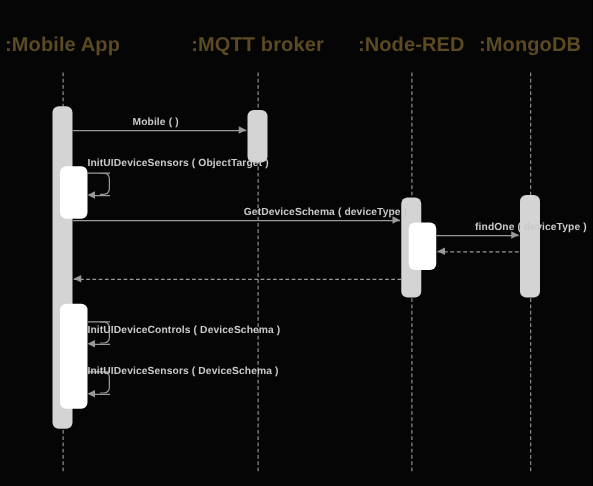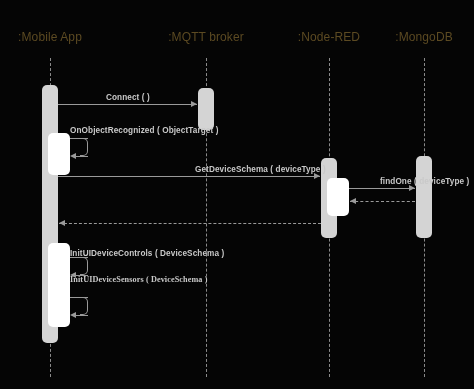--- a/index.html
+++ b/index.html
@@ -27,8 +27,8 @@
     box-sizing: border-box;
   }
   .actor-label {
-    font-size: 12px;
-    font-weight: normal;
+    font-size: 16px;
+    font-weight: bold;
     color: #5c4a22;
     letter-spacing: 0.1px;
     white-space: nowrap;

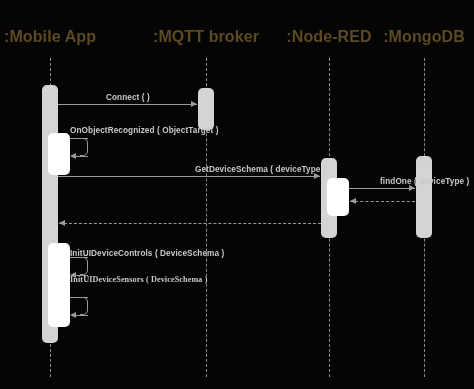--- a/index.html
+++ b/index.html
@@ -129,7 +129,7 @@
   <div id="messages-layer">
       <div class="msg-line" style="left: 58px; top: 104px; width: 139px;"></div>
       <div class="arrow-head right" style="top: 101px; left: 191px;"></div>
-      <div class="msg-label" style="left: 106px; top: 93px; color: rgb(201, 201, 201);">Connect ( )</div>
+      <div class="msg-label" style="left: 106px; top: 93px; color: rgb(201, 201, 201);">Mobile ( )</div>
       <div class="msg-line" style="left: 70px; top: 138px; width: 18px;"></div>
       <div class="self-loop" style="left: 80px; top: 138px; width: 8px; height: 18px;"></div>
       <div class="msg-line" style="left: 74px; top: 156px; width: 14px;"></div>

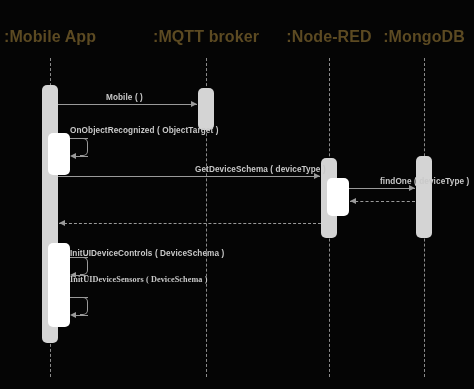--- a/index.html
+++ b/index.html
@@ -134,7 +134,7 @@
       <div class="self-loop" style="left: 80px; top: 138px; width: 8px; height: 18px;"></div>
       <div class="msg-line" style="left: 74px; top: 156px; width: 14px;"></div>
       <div class="arrow-head left" style="left: 70px; top: 153px;"></div>
-      <div class="msg-label" style="left: 70px; top: 126px; color: rgb(201, 201, 201);">OnObjectRecognized ( ObjectTarget )</div>
+      <div class="msg-label" style="left: 70px; top: 126px; color: rgb(201, 201, 201);">InitUIDeviceSensors ( ObjectTarget )</div>
       <div class="msg-line" style="left: 58px; top: 176px; width: 262px;"></div>
       <div class="arrow-head right" style="top: 173px; left: 314px;"></div>
       <div class="msg-label" style="left: 195px; top: 165px; color: rgb(201, 201, 201);">GetDeviceSchema ( deviceType )</div>

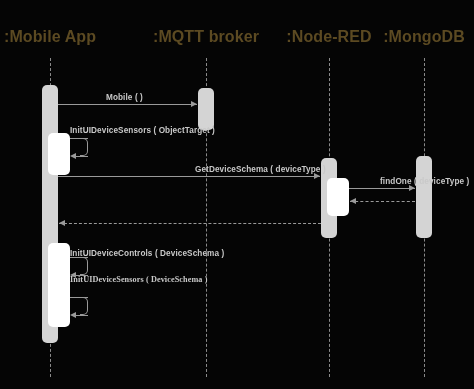--- a/index.html
+++ b/index.html
@@ -149,7 +149,7 @@
       <div class="self-loop" style="left: 80px; top: 257px; width: 8px; height: 18px;"></div>
       <div class="msg-line" style="left: 74px; top: 275px; width: 14px;"></div>
       <div class="arrow-head left" style="left: 70px; top: 272px;"></div>
-      <div class="msg-label" style="left: 70px; top: 249px; color: rgb(201, 201, 201);">InitUIDeviceControls ( DeviceSchema )</div>
+      <div class="msg-label" style="left: 70px; top: 259px; color: rgb(201, 201, 201);">InitUIDeviceControls ( DeviceSchema )</div>
       <div class="msg-line" style="left: 70px; top: 297px; width: 18px;"></div>
       <div class="self-loop" style="left: 80px; top: 297px; width: 8px; height: 18px;"></div>
       <div class="msg-line" style="left: 74px; top: 315px; width: 14px;"></div>

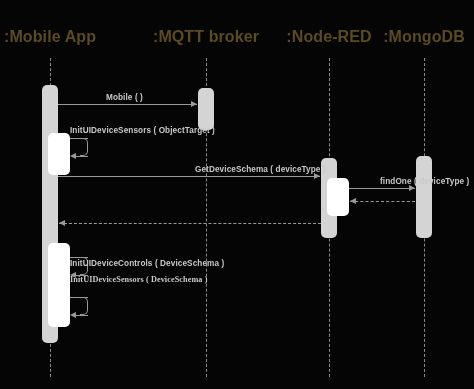--- a/index.html
+++ b/index.html
@@ -154,7 +154,7 @@
       <div class="self-loop" style="left: 80px; top: 297px; width: 8px; height: 18px;"></div>
       <div class="msg-line" style="left: 74px; top: 315px; width: 14px;"></div>
       <div class="arrow-head left" style="left: 70px; top: 312px;"></div>
-      <div class="msg-label" style="left: 70px; top: 275px; color: rgb(201, 201, 201); font-family: Liberation Serif, serif;">InitUIDeviceSensors ( DeviceSchema )</div>
+      <div class="msg-label" style="left: 70px; top: 292px; color: rgb(201, 201, 201);">InitUIDeviceSensors ( DeviceSchema )</div>
     </div>
 </div>
 

